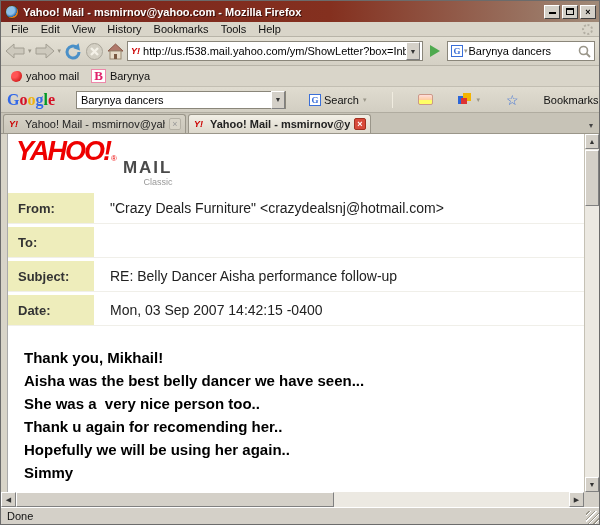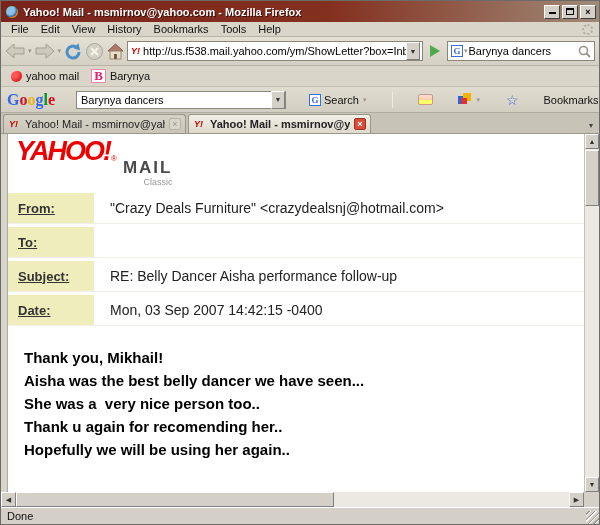--- a/index.html
+++ b/index.html
@@ -121,7 +121,7 @@
     border-bottom:1px solid #f0efe9; }
   .hdrlabel { width:86px; flex:0 0 86px; align-self:stretch; background:#eeedbb;
     display:flex; align-items:center; padding-left:10px; font-weight:bold;
-    font-size:13px; color:#333;text-decoration:underline; }
+    font-size:13px; color:#333; }
   .hdrvalue { padding-left:16px; font-size:14px; color:#222; white-space:nowrap; overflow:hidden; }
 
   .mailbody { margin:20px 0 0 16px; }

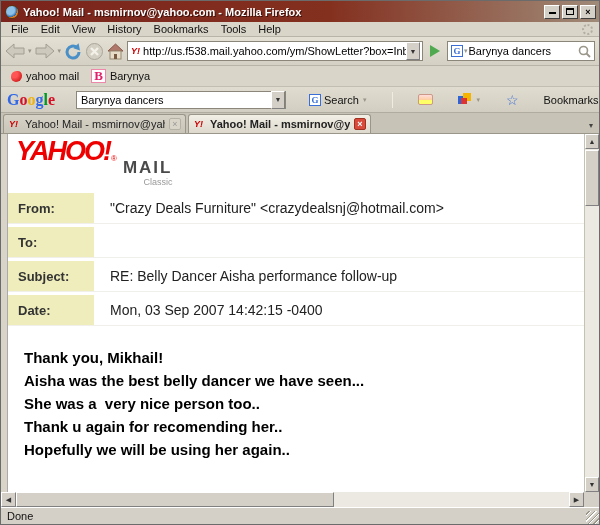--- a/index.html
+++ b/index.html
@@ -335,6 +335,7 @@
         <div class="bodyline">She was a  very nice person too..</div>
         <div class="bodyline">Thank u again for recomending her..</div>
         <div class="bodyline">Hopefully we will be using her again..</div>
+        <div class="bodyline">Simmy</div>
       </div>
     </div>
 

